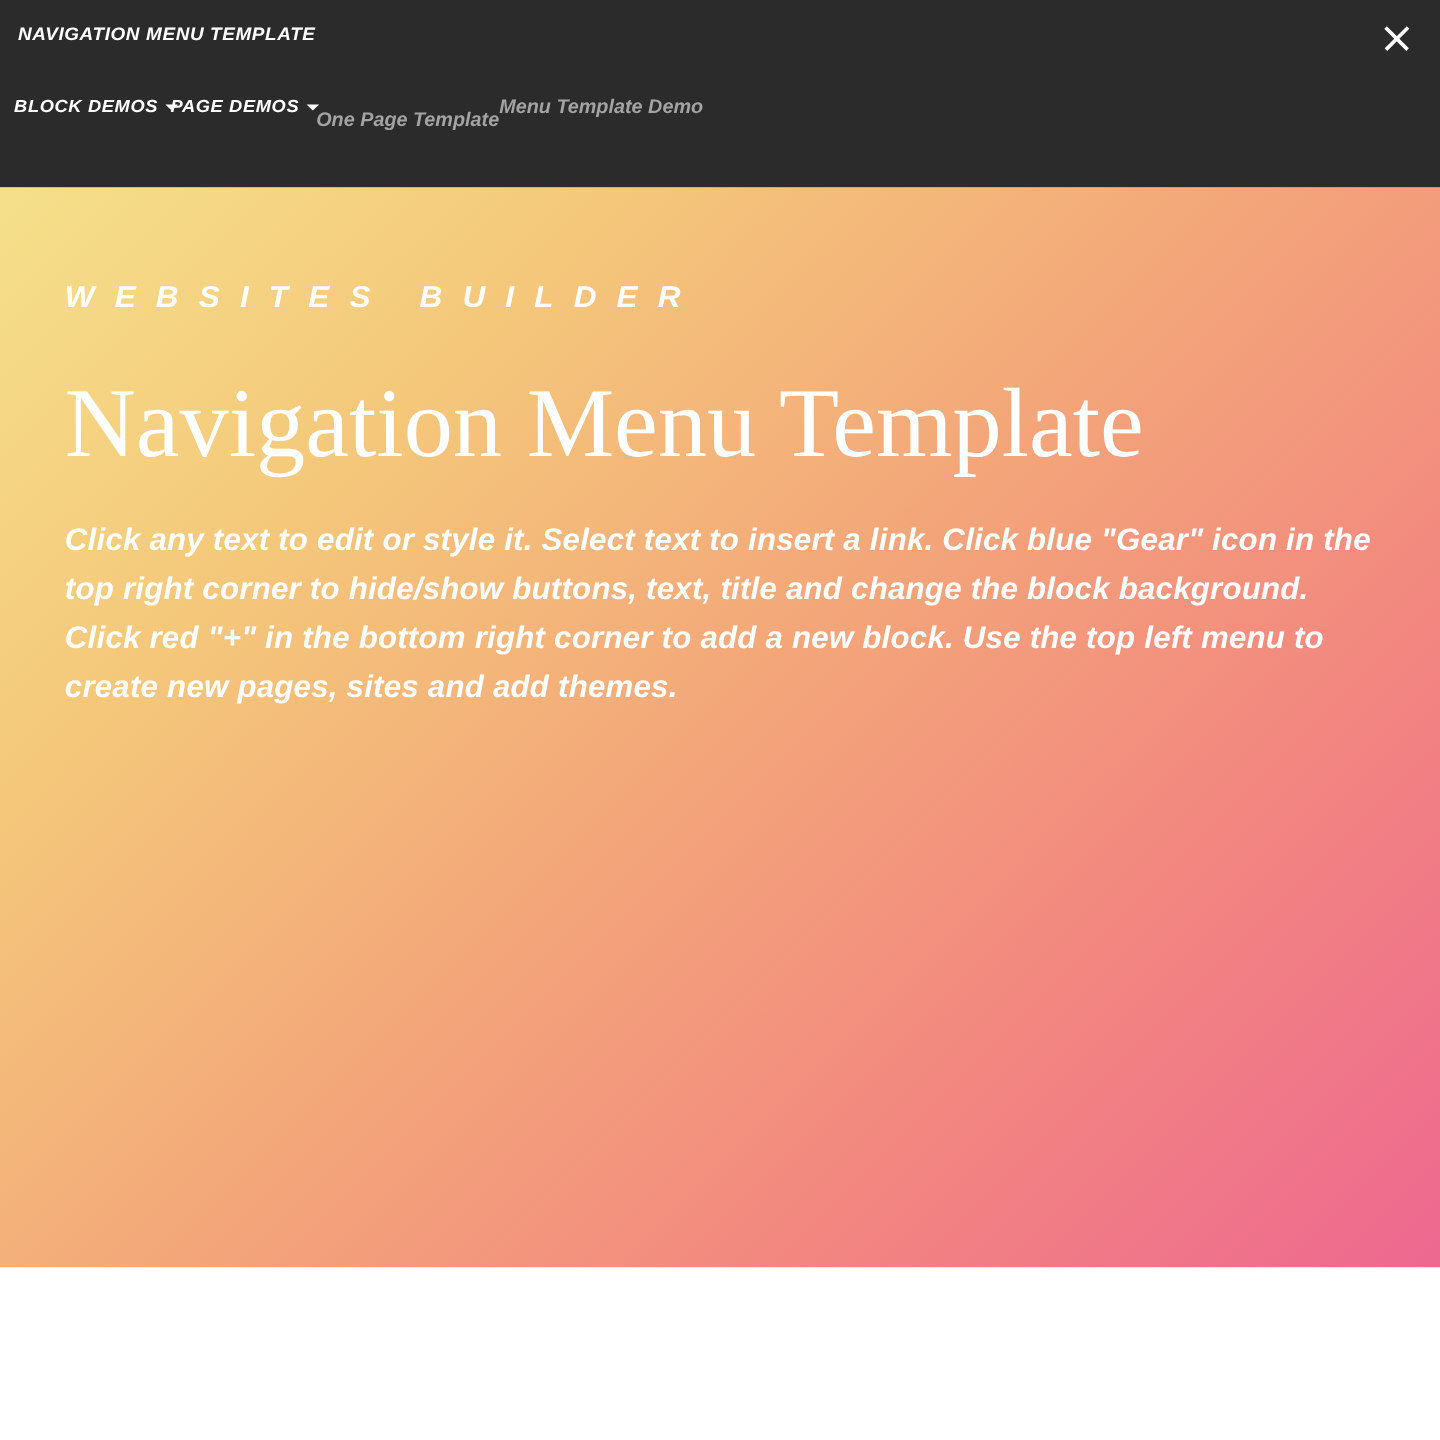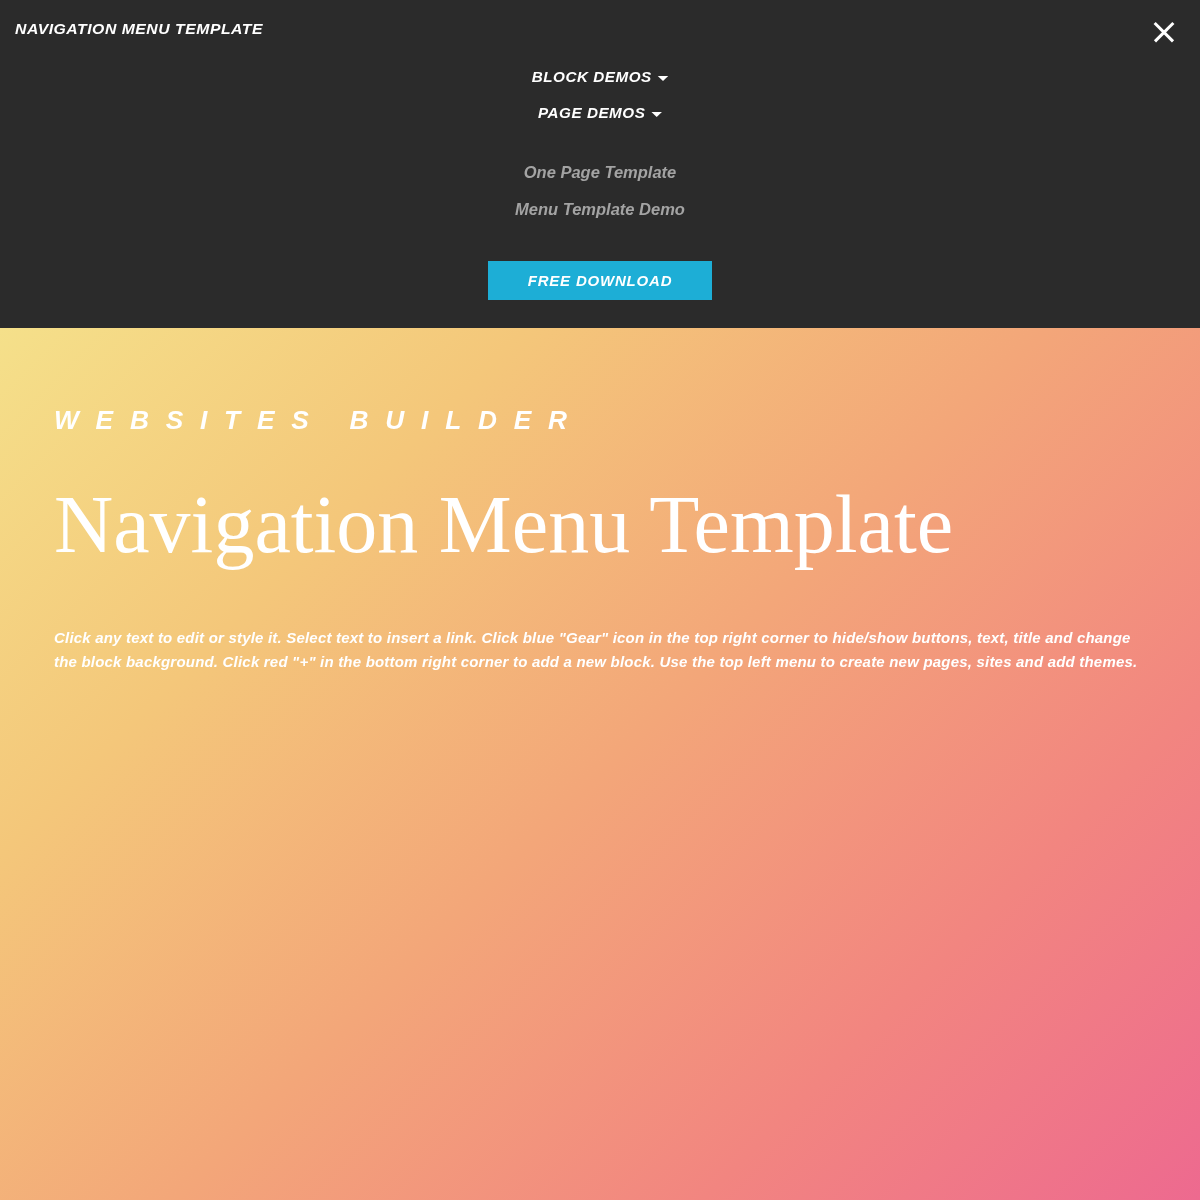--- a/index.html
+++ b/index.html
@@ -64,7 +64,7 @@
     
     .nav-container {
       display: flex;
-      flex-direction: column;
+      flex-direction: row;
       align-items: center;
       margin-top: 32px;
     }

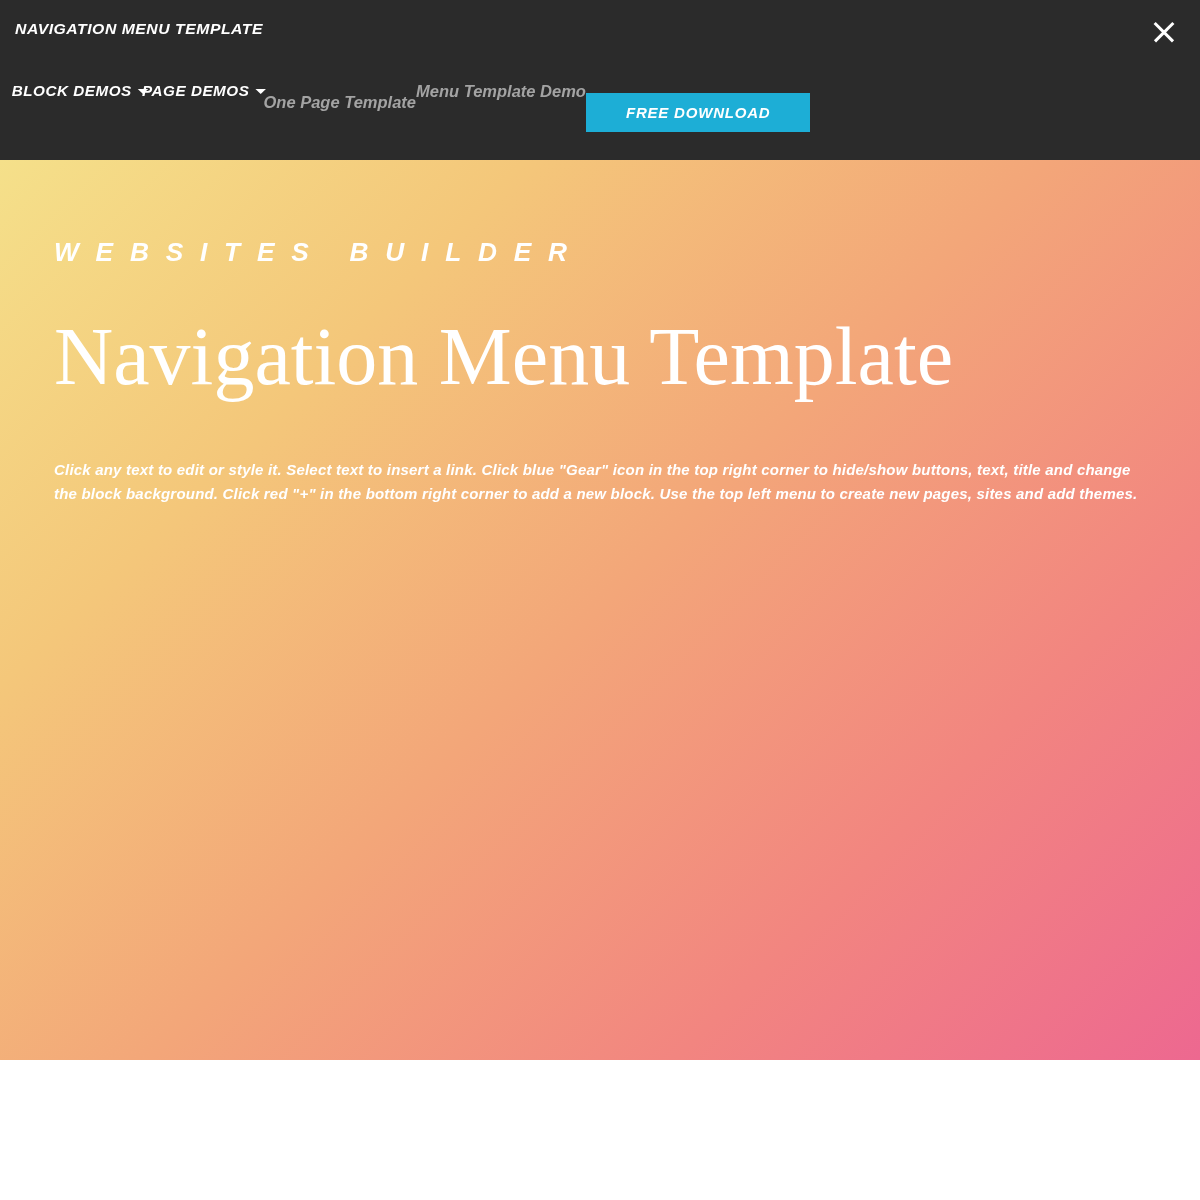--- a/index.html
+++ b/index.html
@@ -179,7 +179,6 @@
     <a class="nav-link">One Page Template</a>
     <a class="nav-link">Menu Template Demo</a>
 
-    <button class="download-btn">FREE DOWNLOAD</button>
   </nav>
 </header>
 

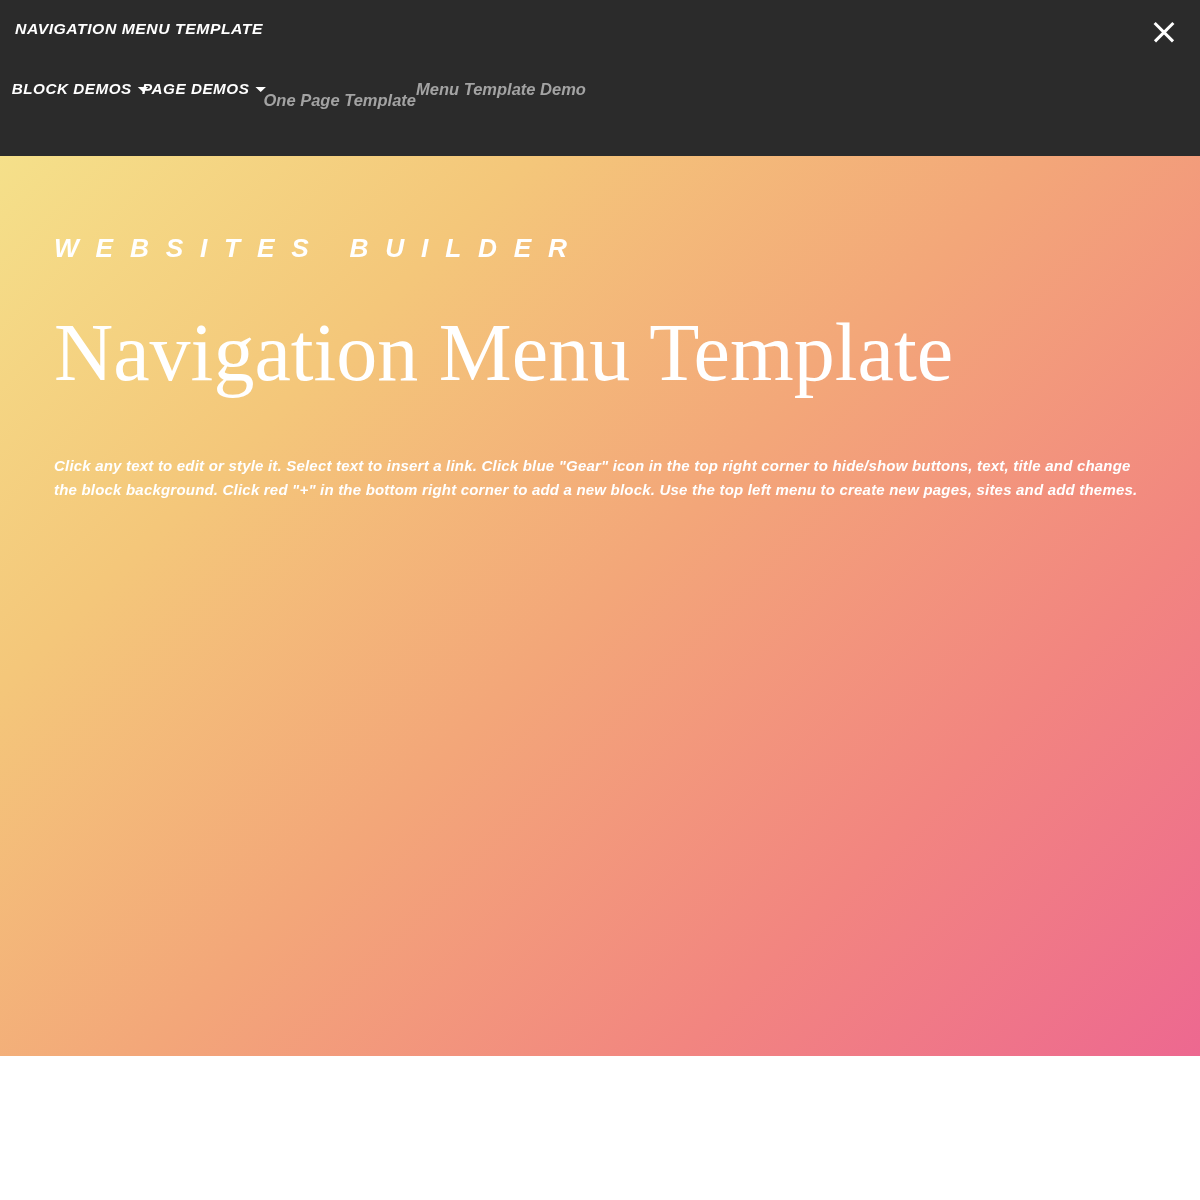--- a/index.html
+++ b/index.html
@@ -150,11 +150,11 @@
     
     .description {
       color: #ffffff;
-      font-size: 15px;
+      font-size: 26px;
       font-weight: 600;
       font-style: italic;
       line-height: 1.58;
-      margin-top: 56px;
+      margin-top: 31px;
       font-family: Arial, sans-serif;
       letter-spacing: 0.2px;
     }

